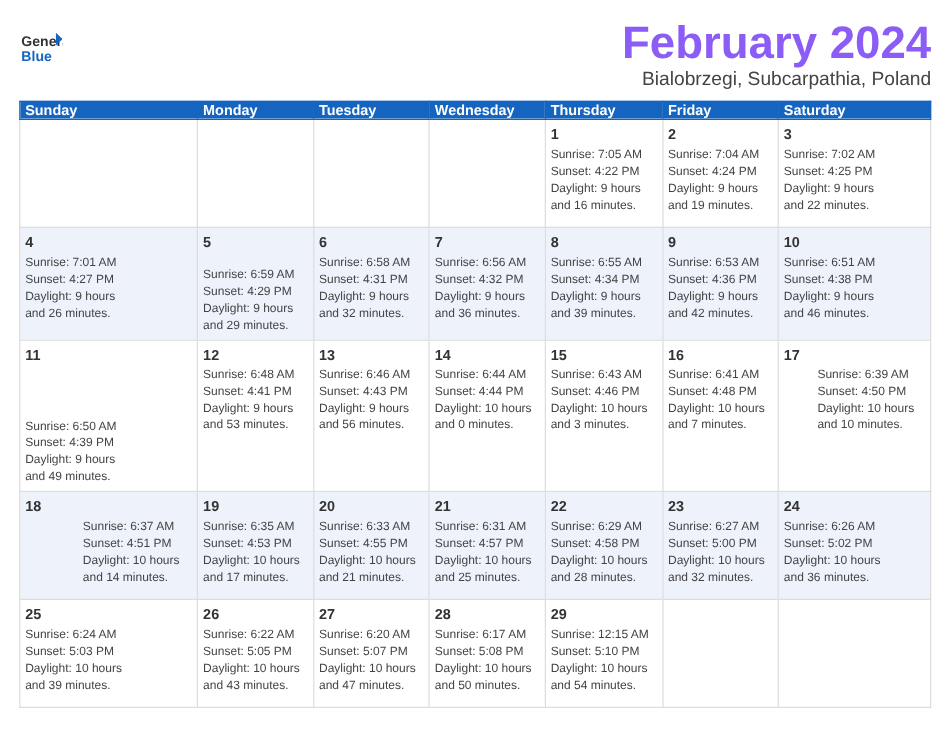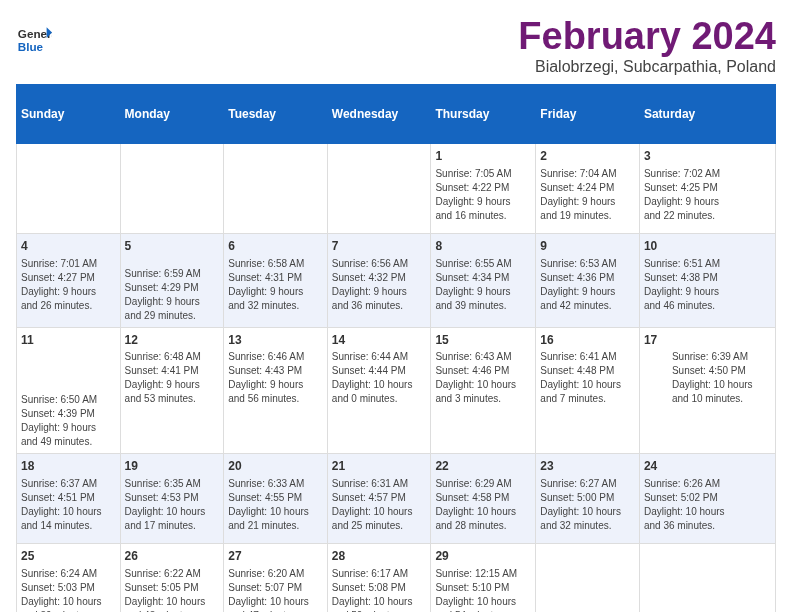--- a/index.html
+++ b/index.html
@@ -35,7 +35,7 @@
     .main-title {
       font-size: 38px;
       font-weight: bold;
-      color: #701a75;
+      color: #8b5cf6;
       line-height: 1.1;
     }
     .subtitle {

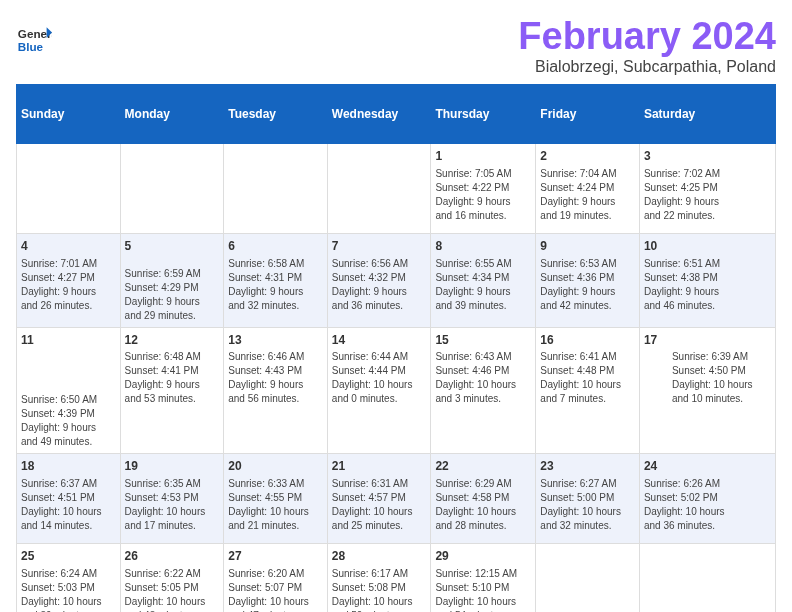--- a/index.html
+++ b/index.html
@@ -52,7 +52,7 @@
       color: white;
     }
     thead th {
-      padding: 22px 4px;
+      padding: 0 4px;
       text-align: left;
       font-weight: bold;
       font-size: 12px;

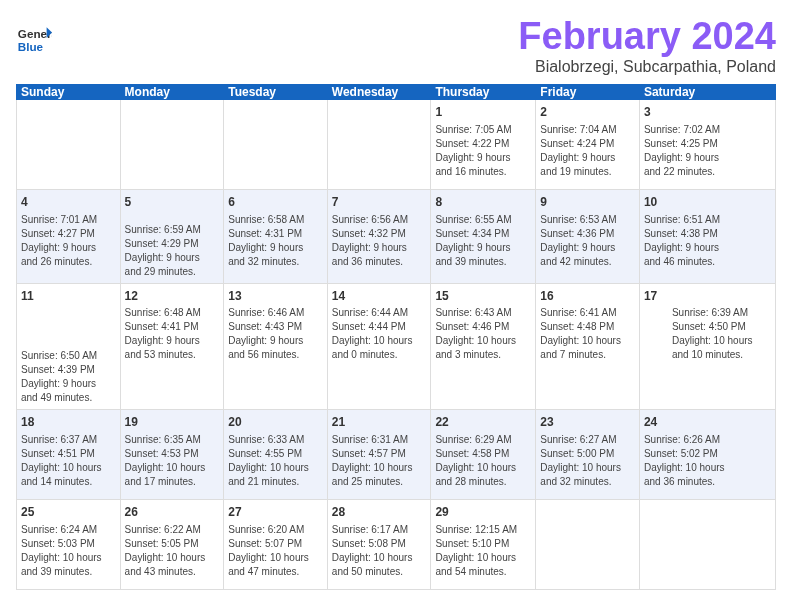--- a/index.html
+++ b/index.html
@@ -253,7 +253,7 @@
       <tr>
         <td>
           <span class="day-number">18</span>
-          <div class="cell-content" style="white-space: pre-line;">Sunrise: 6:37 AM
+          <div class="cell-content" style="white-space: pre-line; margin-left: 48px;">Sunrise: 6:37 AM
 Sunset: 4:51 PM
 Daylight: 10 hours
 and 14 minutes.</div>

